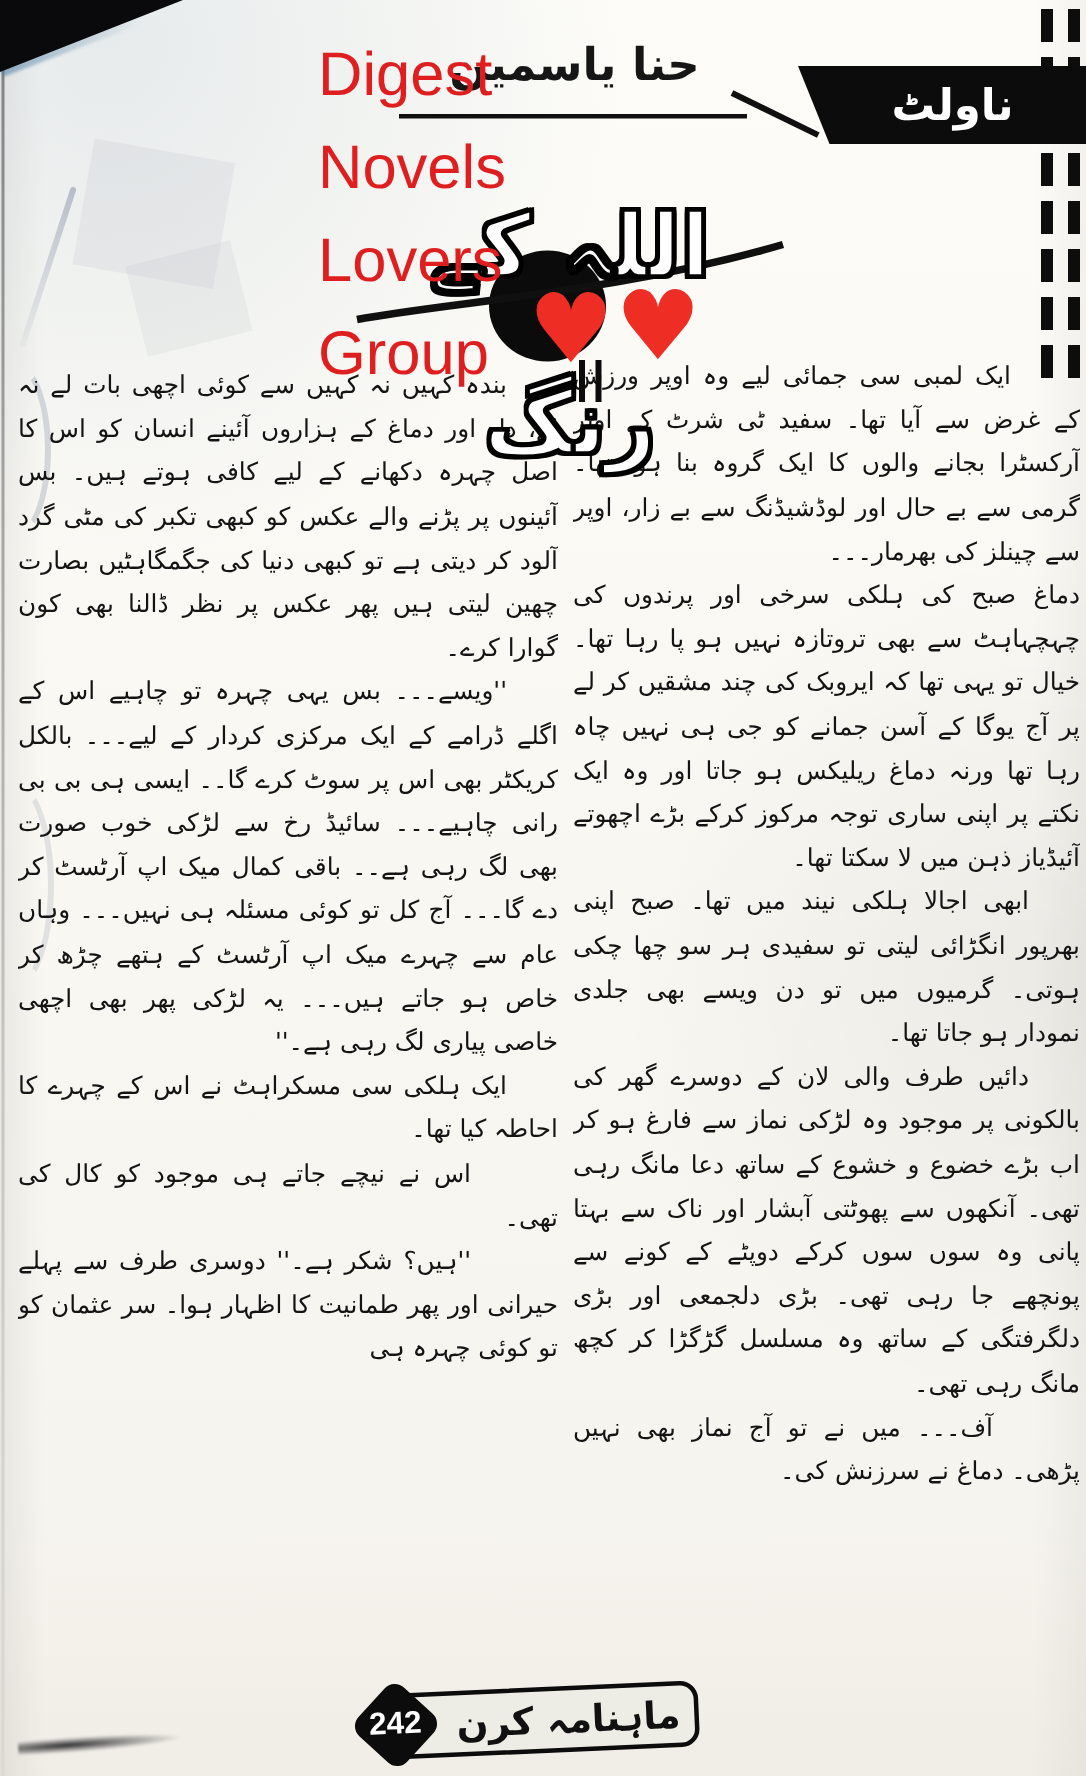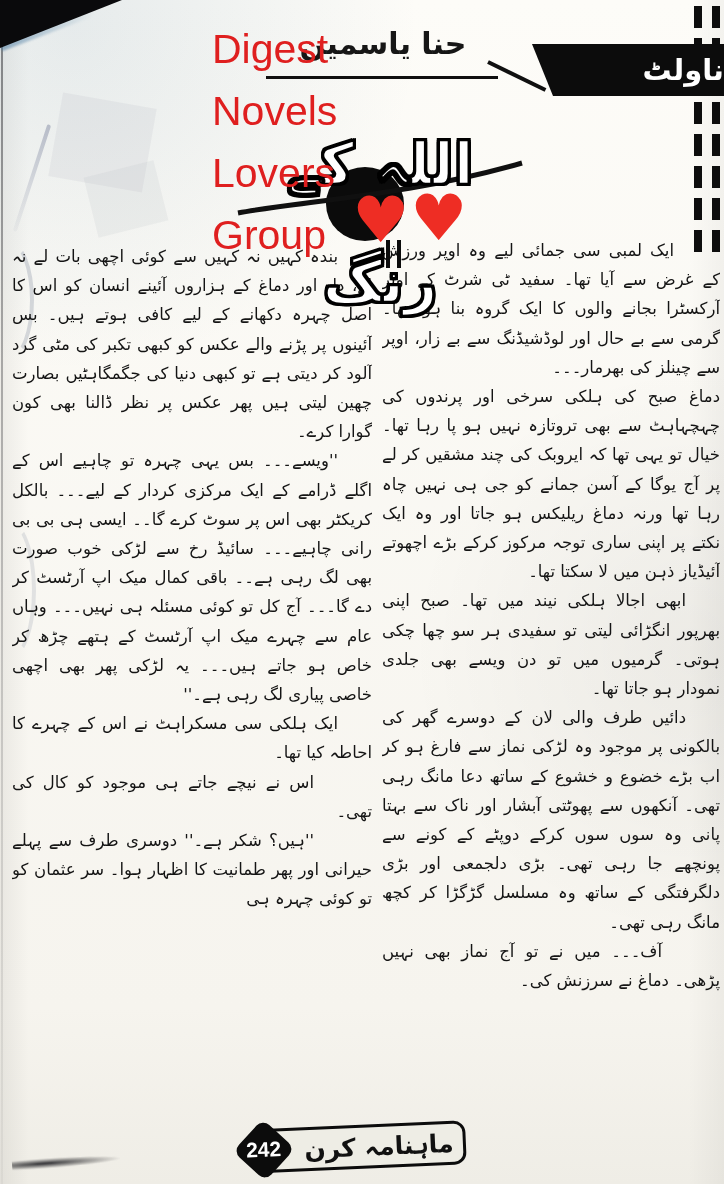--- a/index.html
+++ b/index.html
@@ -41,7 +41,7 @@
   
   .banner{position:absolute;left:532px;top:44px;width:192px;height:52px;background:#0c0c0c;
     clip-path:polygon(0 0,100% 0,100% 100%,21px 100%);z-index:3;
-    display:flex;align-items:center;justify-content:flex-end;}
+    display:flex;align-items:center;justify-content:center;}
   .banner span{color:#fff;font-size:29px;font-weight:bold;direction:rtl;padding-left:14px;
     letter-spacing:1px;}
   .banner-slash{position:absolute;left:488px;top:60px;width:64px;height:4px;background:#101010;

